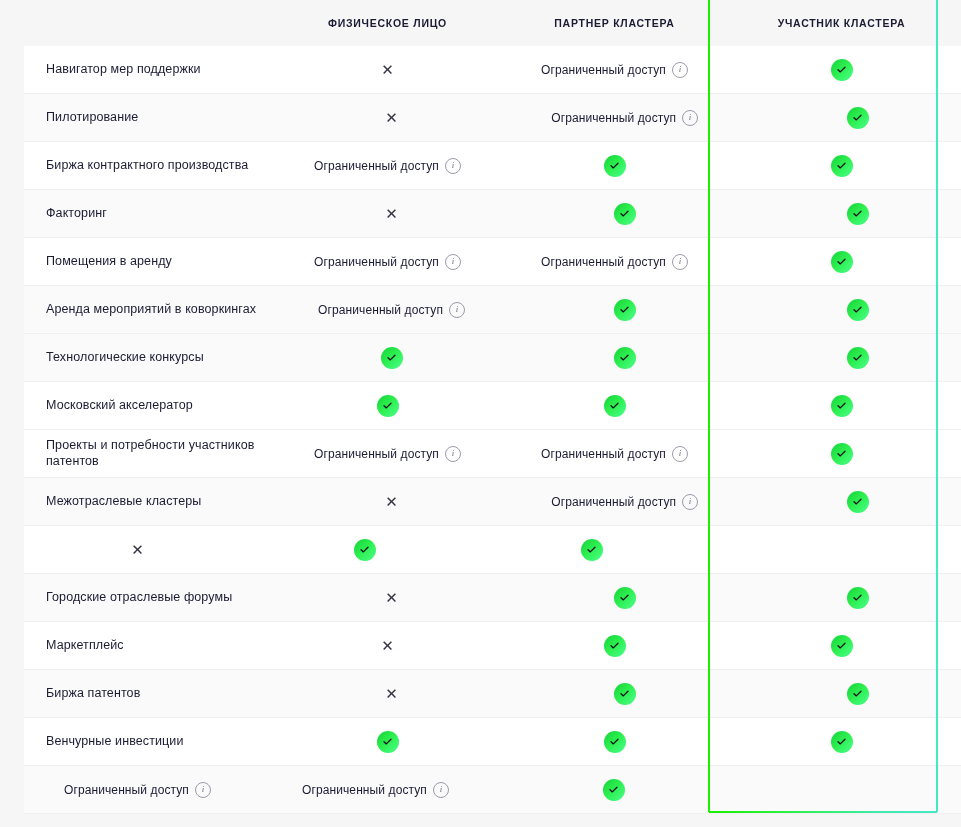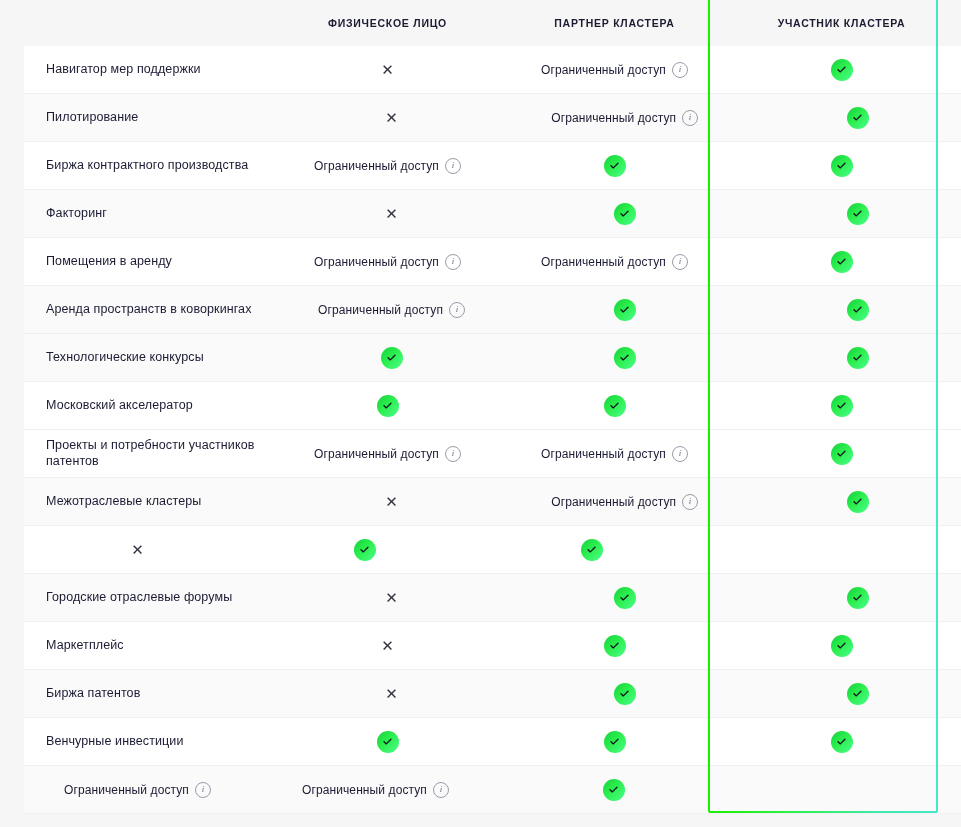--- a/index.html
+++ b/index.html
@@ -287,7 +287,7 @@
         </div>
       </div>
       <div class="ct-row ct-body-row alt-gray">
-        <div class="cell cell-feature">Аренда пространств в коворкингах</div>
+        <div class="cell cell-feature">Аренда мероприятий в коворкингах</div>
         <div class="cell cell-val">
           <span class="limited">
             <span>Ограниченный доступ</span>

